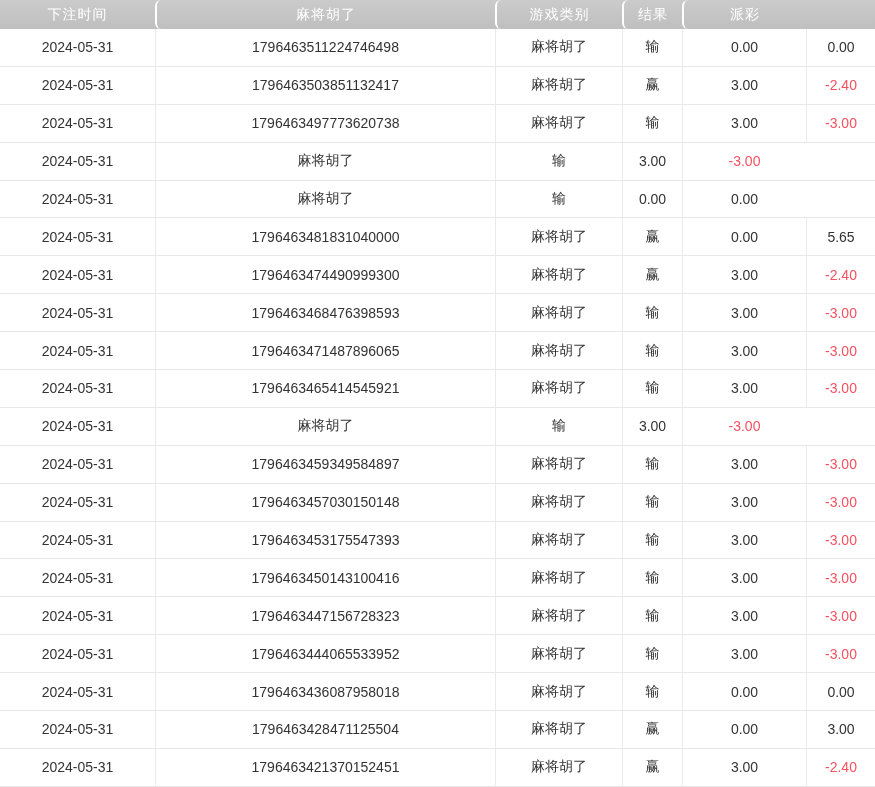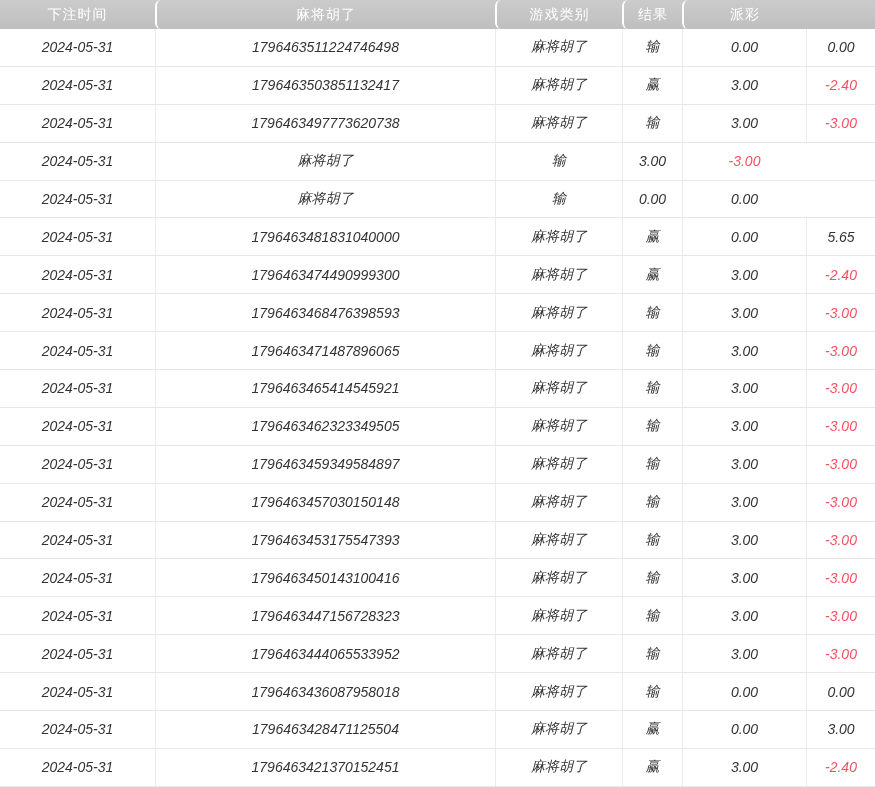--- a/index.html
+++ b/index.html
@@ -42,7 +42,6 @@
     height: 36.9px;
     border-bottom: 1px solid var(--row-border, #e7e7e7);
     background: #ffffff;
-    font-style: italic;
   }
   .body-cell {
     height: 100%;

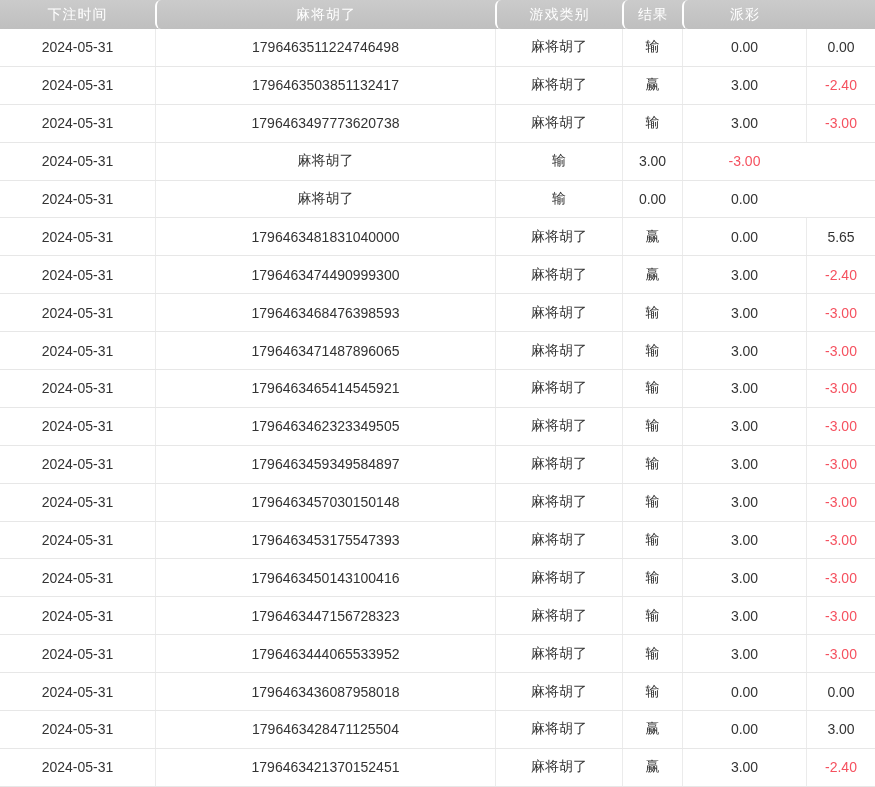--- a/index.html
+++ b/index.html
@@ -152,7 +152,6 @@
       </div>
       <div class="grid-row">
         <div class="body-cell">2024-05-31</div>
-        <div class="body-cell">1796463462323349505</div>
         <div class="body-cell">麻将胡了</div>
         <div class="body-cell">输</div>
         <div class="body-cell">3.00</div>

